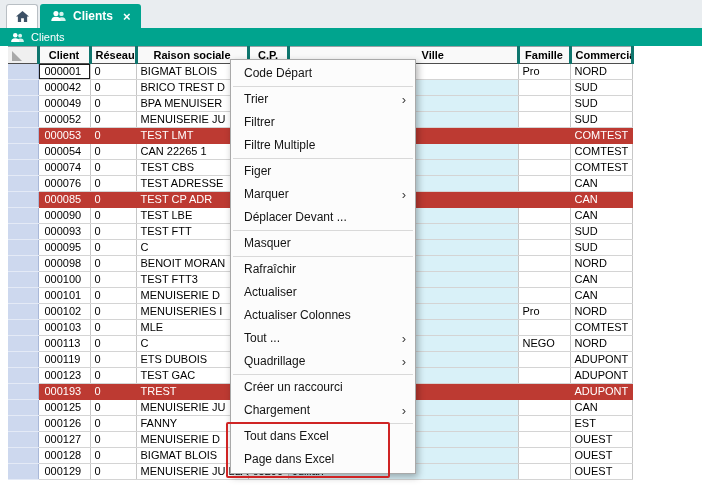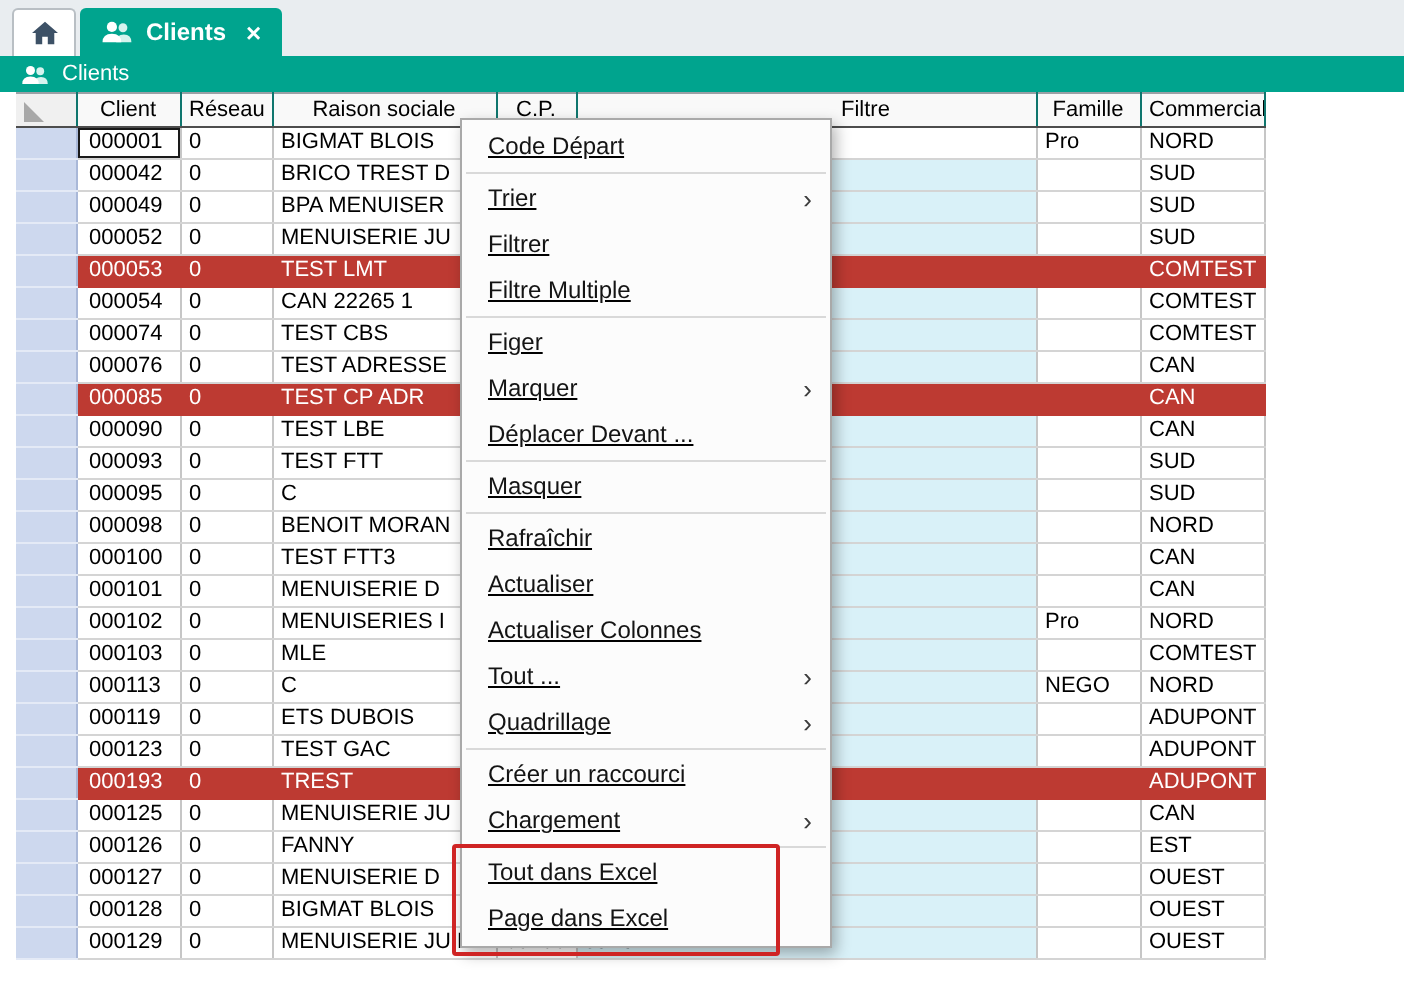--- a/index.html
+++ b/index.html
@@ -23,8 +23,8 @@
   table.grid{border-collapse:collapse;table-layout:fixed;width:624px;font-size:11px;color:#000;}
   th,td{height:15px;line-height:15px;padding:0 4px;overflow:hidden;white-space:nowrap;
     border-right:1px solid #c6c6c6;border-bottom:1px solid #d4d4d4;box-sizing:content-box;}
-  th{height:16px;background:#f9f9f9;font-weight:normal;text-align:center;
-    border-bottom:1px solid #4d4d4d;border-right:1px solid #0f766e;border-top:1px solid #9aa0a5;}
+  th{height:16px;background:#f9f9f9;font-weight:bold;text-align:center;
+    border-bottom:1px solid #4d4d4d;border-right:3px solid #0f766e;border-top:1px solid #9aa0a5;}
   th.sel-h{background:#f0f0f0;position:relative;}
   .corner-tri{position:absolute;left:4px;bottom:2px;width:0;height:0;
     border-right:10px solid transparent;border-bottom:10px solid #a8a8a8;}

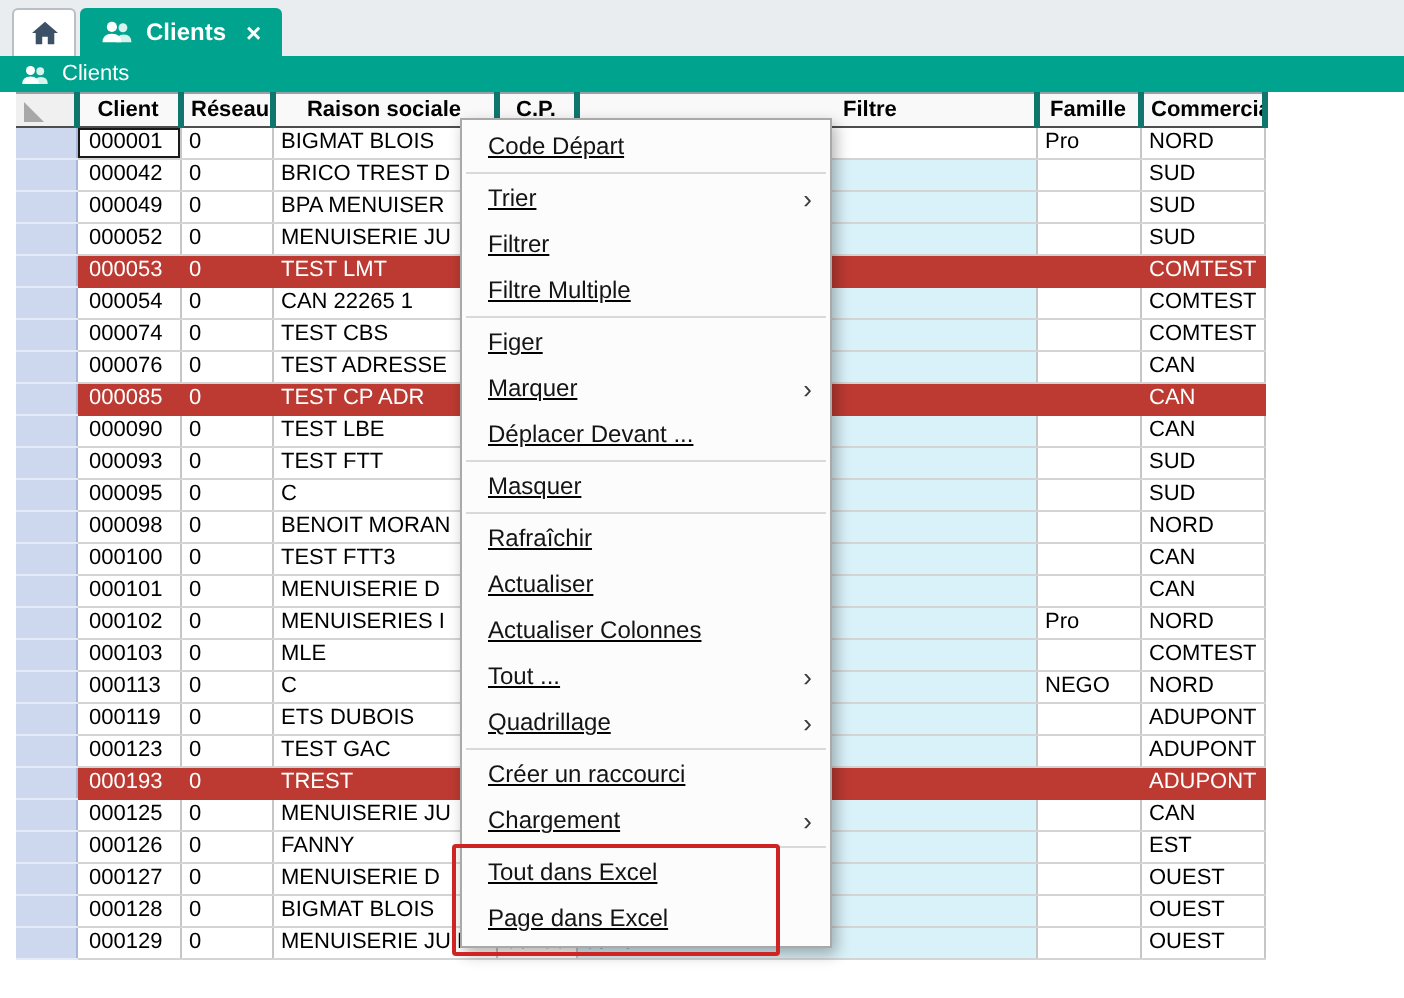--- a/index.html
+++ b/index.html
@@ -107,7 +107,7 @@
         <th>Réseau</th>
         <th>Raison sociale</th>
         <th>C.P.</th>
-        <th class="ville-h">Filtre</th>
+        <th class="ville-h">Ville</th>
         <th>Famille</th>
         <th>Commercial</th>
       </tr>

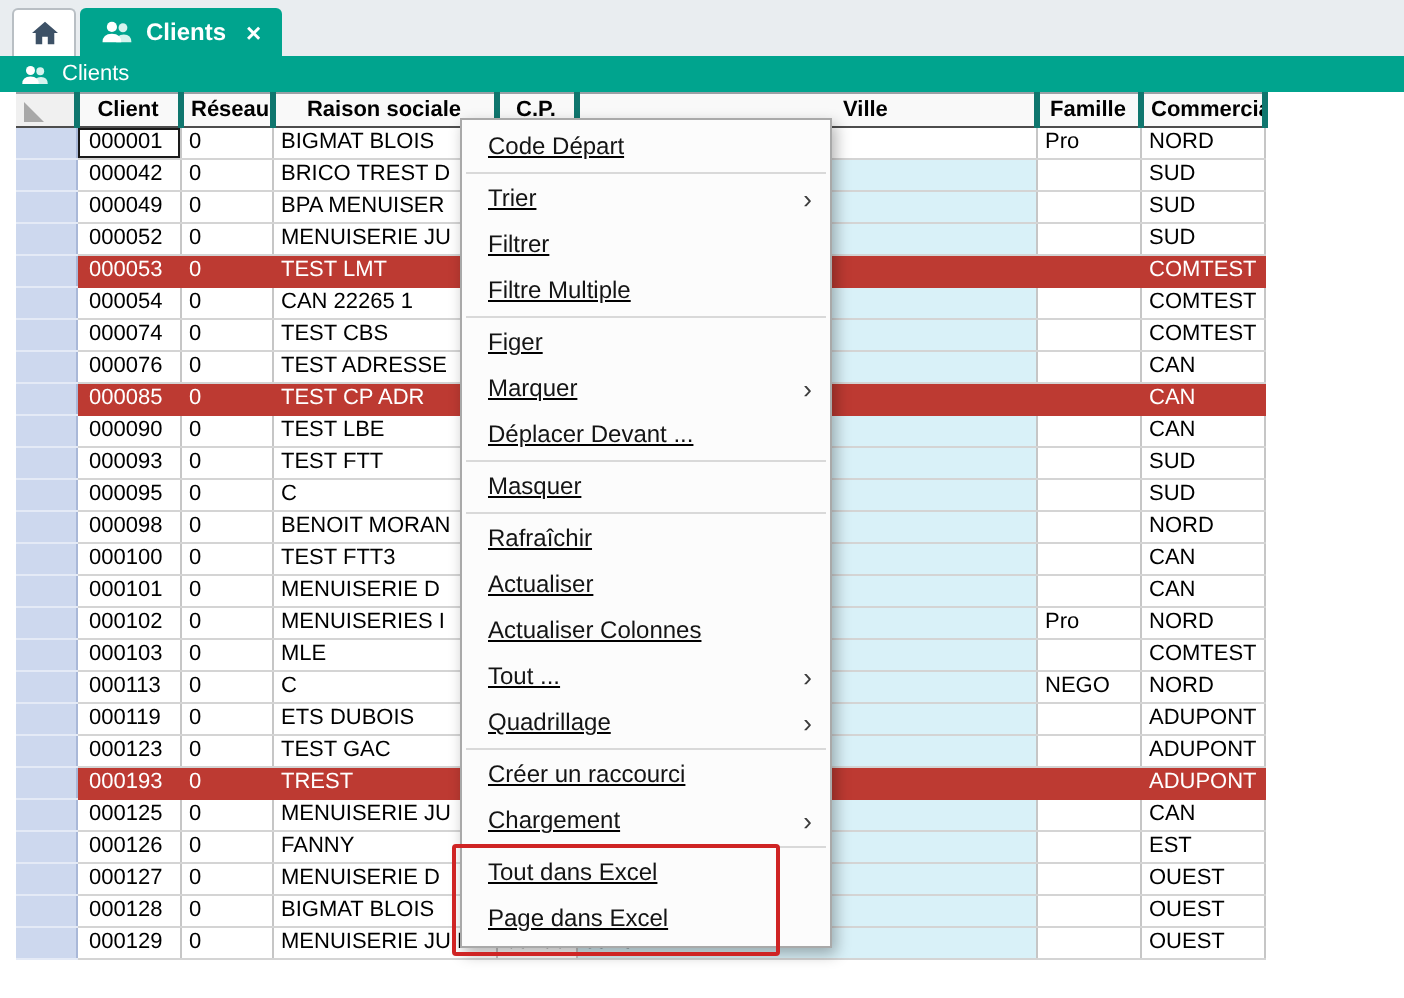--- a/index.html
+++ b/index.html
@@ -38,7 +38,7 @@
   td.focused, tr.current td.c-client{box-shadow:inset 0 0 0 1px #1a1a1a;}
   
   .context-menu{position:absolute;left:230px;top:59px;width:186px;background:#fcfcfc;
-    border:1px solid #a9a9a9;box-shadow:2px 3px 7px rgba(0,0,0,.30);padding:2px 0;z-index:10;box-sizing:border-box;text-decoration:underline;}
+    border:1px solid #a9a9a9;box-shadow:2px 3px 7px rgba(0,0,0,.30);padding:2px 0;z-index:10;box-sizing:border-box;}
   .menu-item{height:23px;line-height:23px;padding-left:13px;padding-right:22px;font-size:12px;
     color:#141414;position:relative;overflow:hidden;white-space:nowrap;}
   .mi-arrow{position:absolute;right:9px;top:0;font-size:13px;color:#3c3c3c;}

